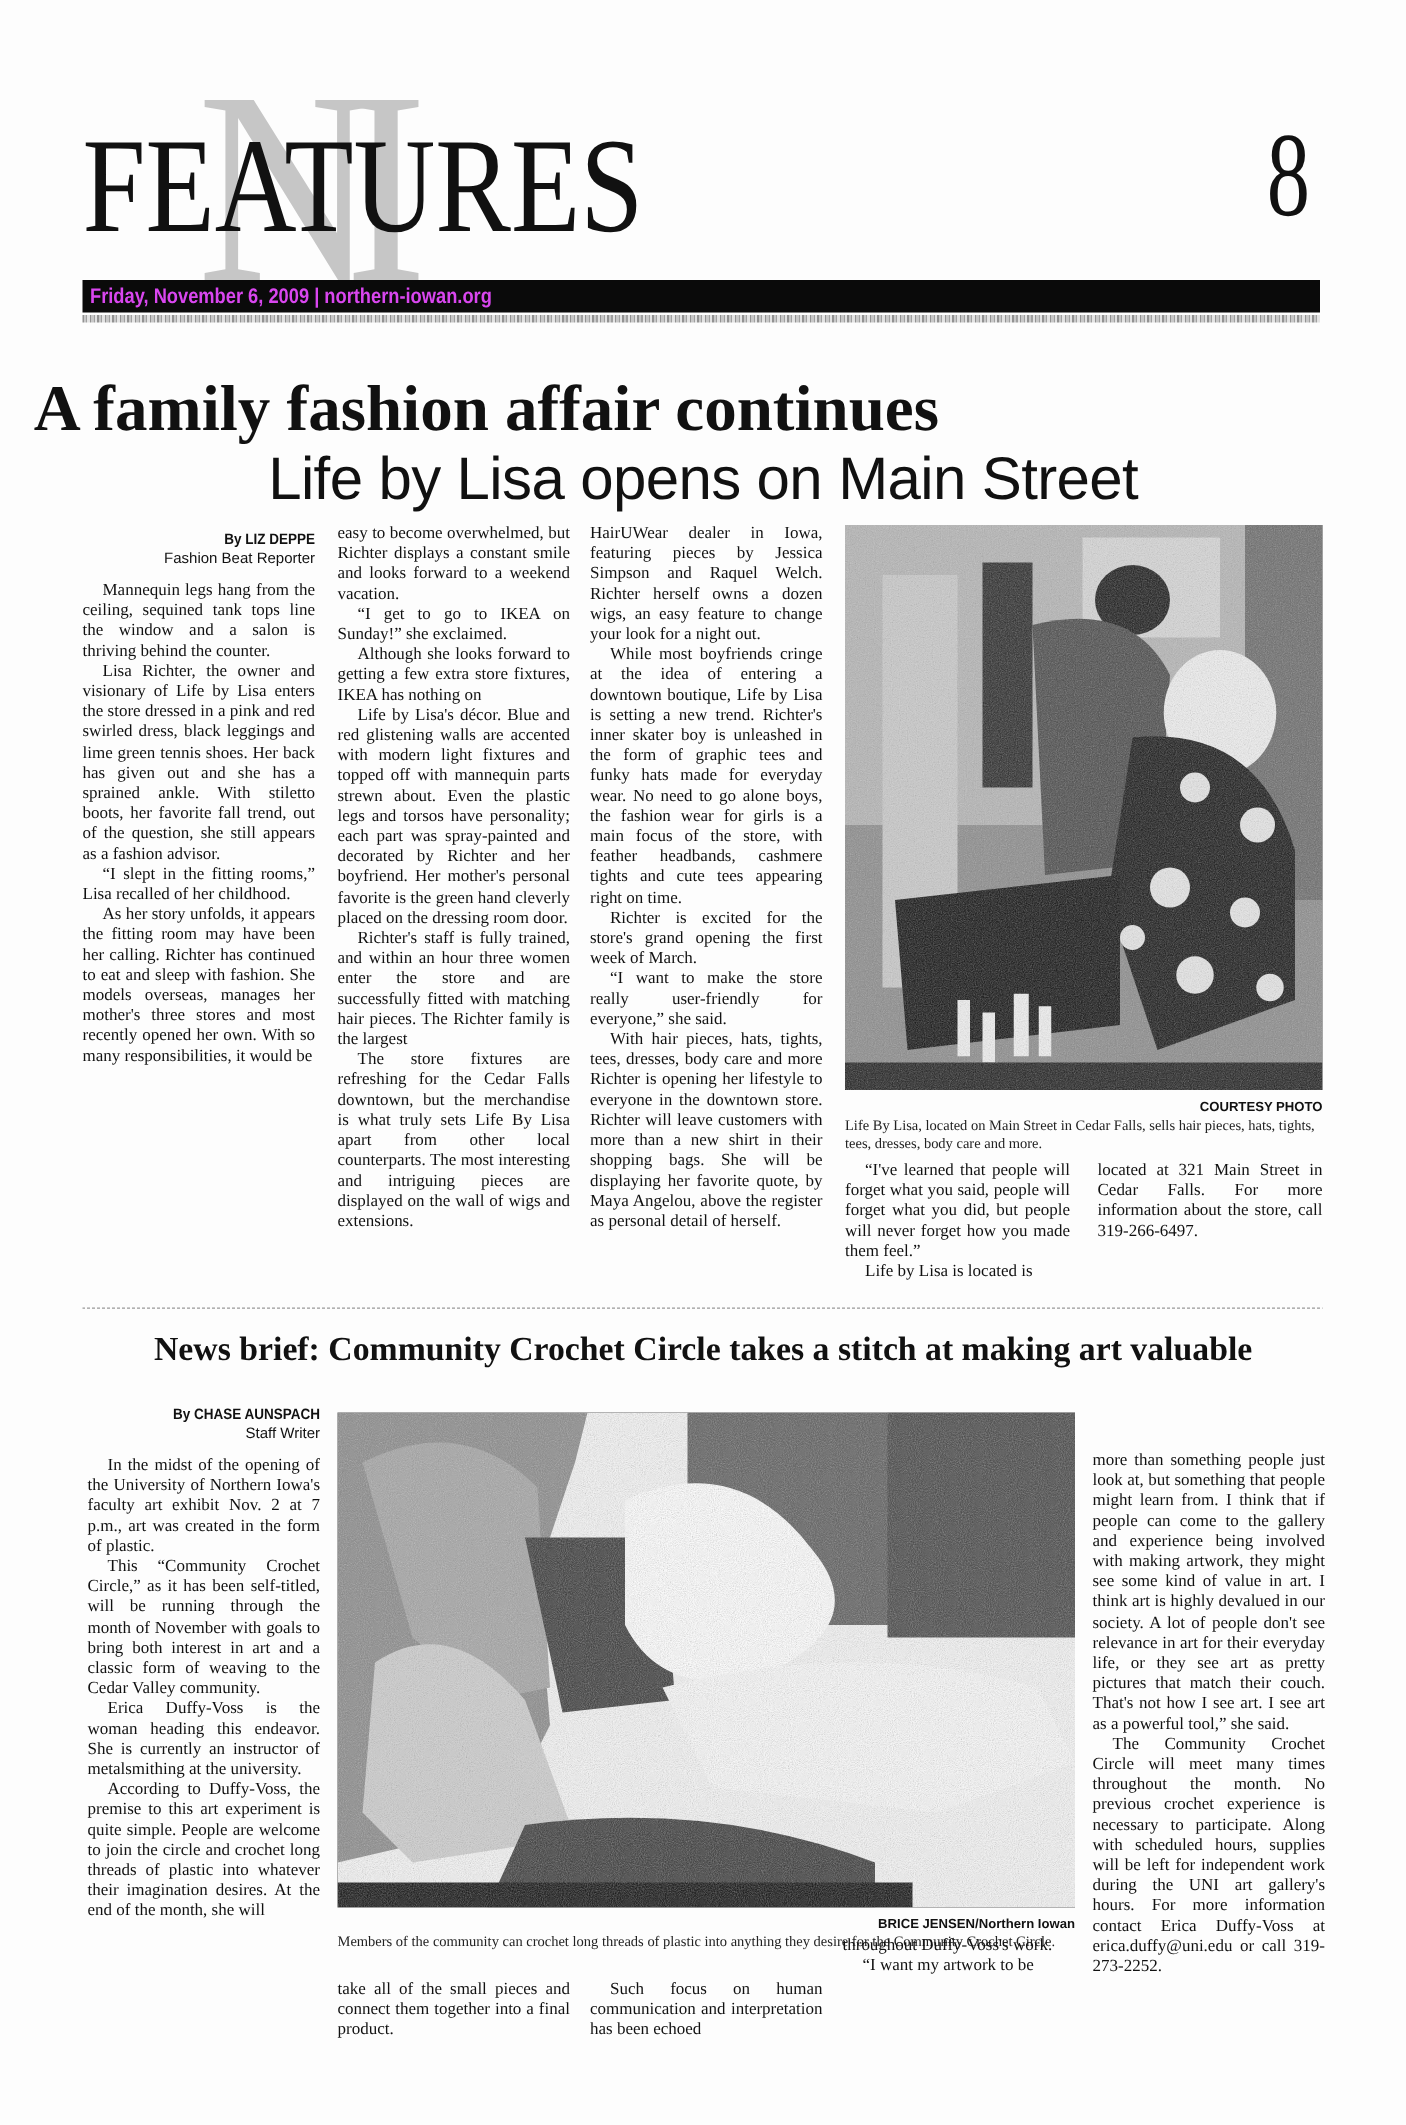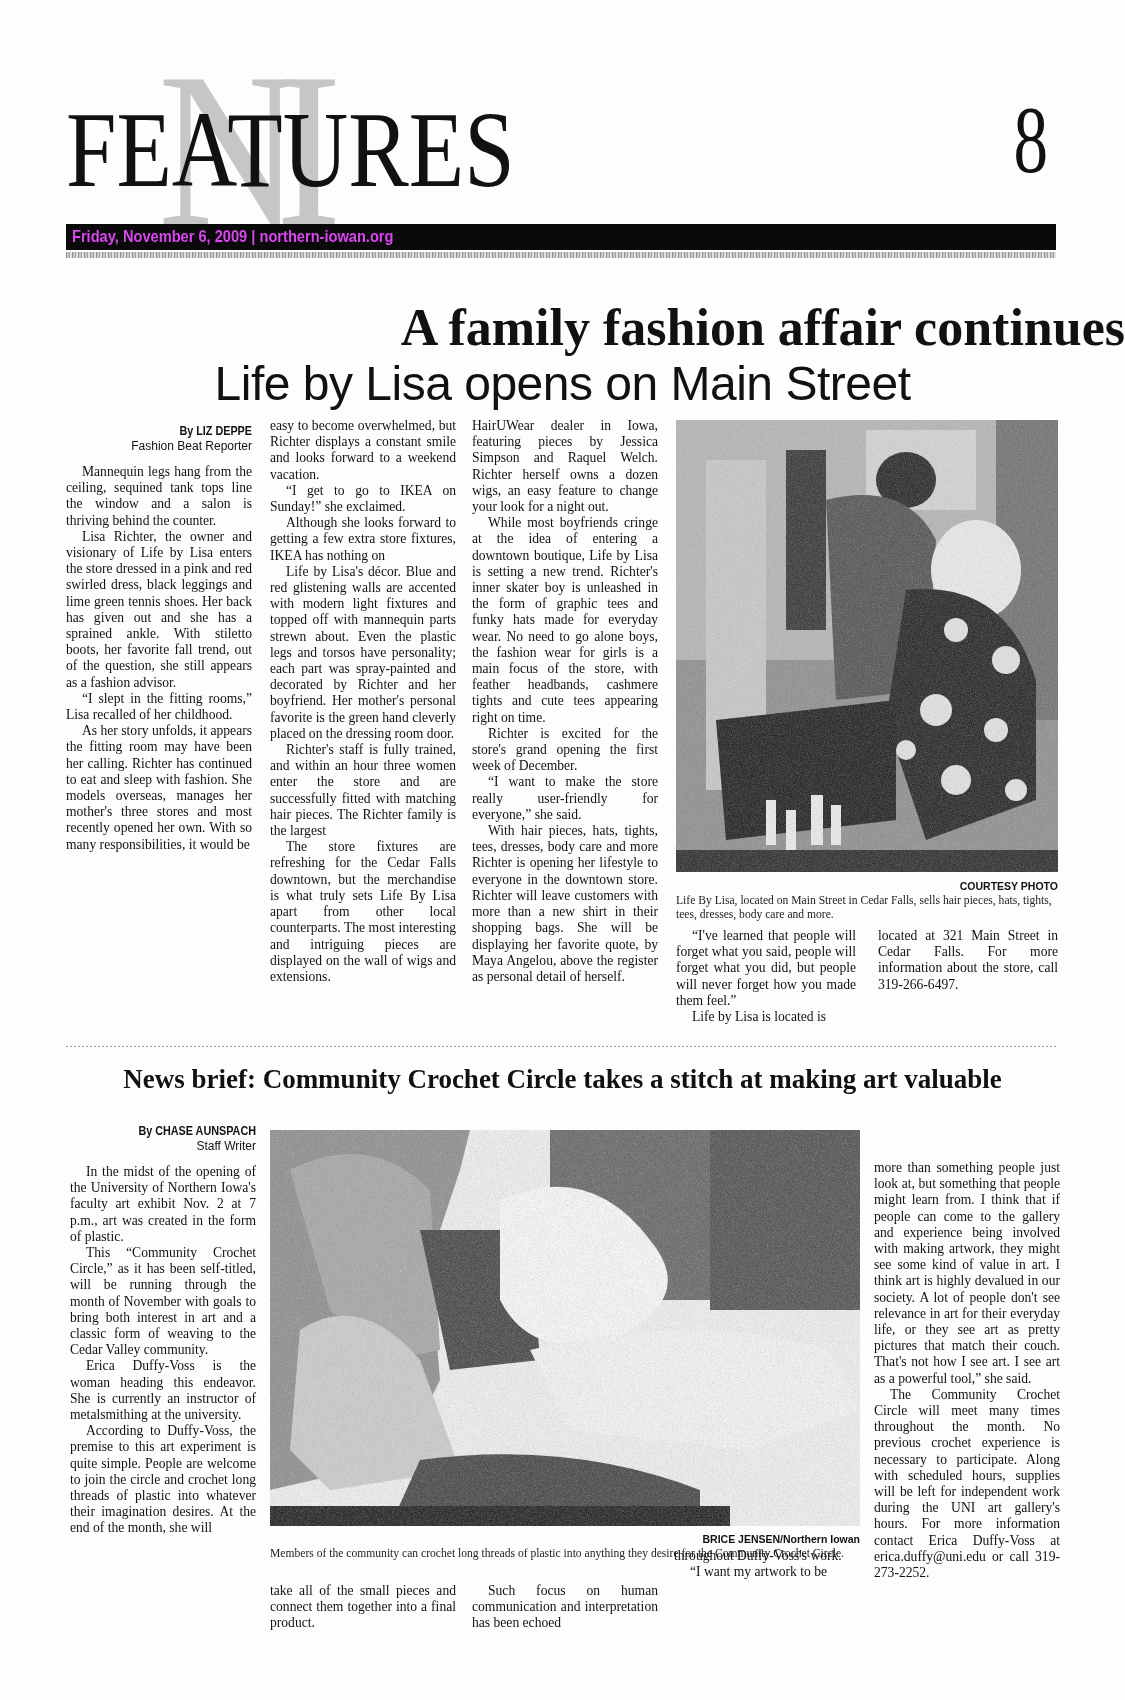--- a/index.html
+++ b/index.html
@@ -15,7 +15,7 @@
   .dateline span { display: inline-block; transform: scaleX(.86); transform-origin: left center; white-space: nowrap; }
   .grain { position: absolute; left: 66px; top: 252px; width: 990px; height: 6px; background: repeating-linear-gradient(90deg,#777 0 1px,#bbb 1px 3px,#888 3px 4px,#ddd 4px 6px); opacity: .8; }
 
-  .headline { position: absolute; left: 0; width: 1125px; text-align: right; top: 298px; font-family: "Liberation Serif", serif; font-weight: bold; font-size: 52px; line-height: 60px; }
+  .headline { position: absolute; left: 0; width: 1125px; text-align: left; top: 298px; font-family: "Liberation Serif", serif; font-weight: bold; font-size: 52px; line-height: 60px; padding-left: 27px; }
   .deck { position: absolute; left: 0; width: 1125px; text-align: center; top: 360px; font-family: "Liberation Sans", sans-serif; font-size: 48px; line-height: 48px; font-weight: normal; letter-spacing: -.5px; }
 
   .col { position: absolute; font-size: 13.6px; line-height: 16.2px; text-align: justify; hyphens: manual; }

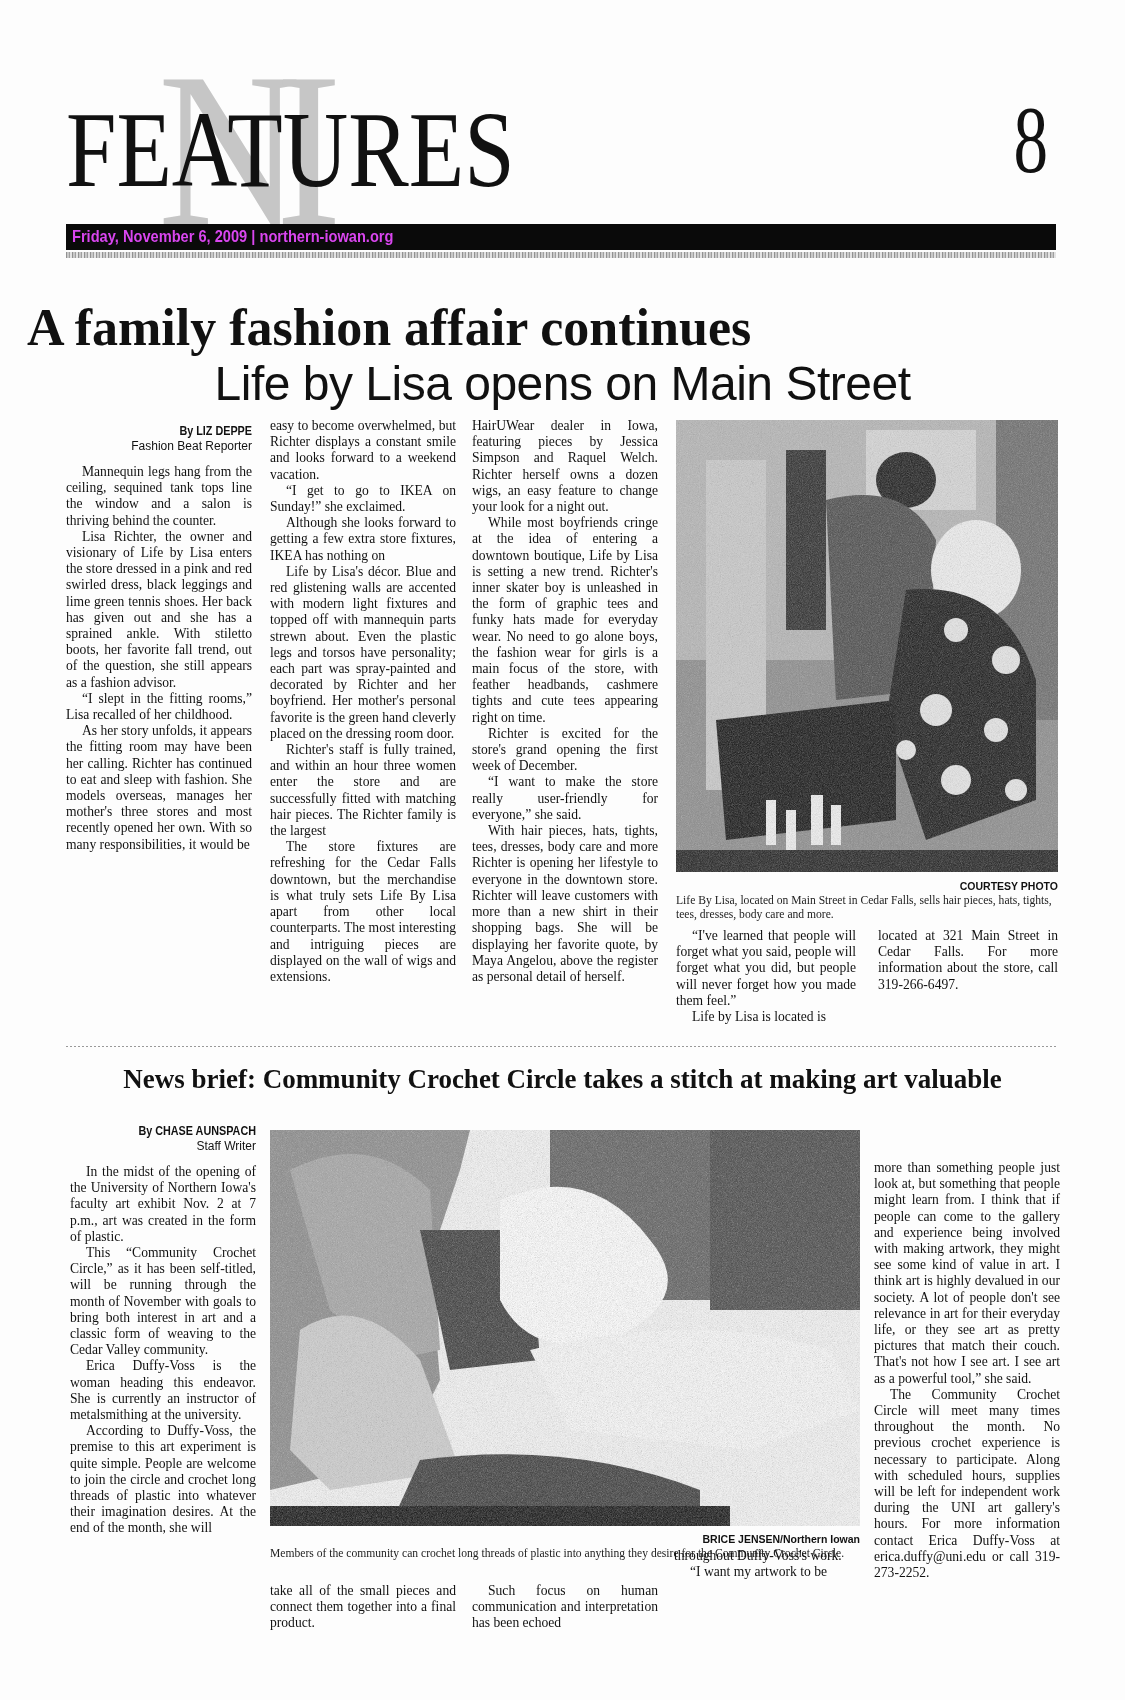--- a/index.html
+++ b/index.html
@@ -68,7 +68,7 @@
 <div class="col" style="left:472px; top:418px; width:186px;">
   <p class="noind">HairUWear dealer in Iowa, featuring pieces by Jessica Simpson and Raquel Welch. Richter herself owns a dozen wigs, an easy feature to change your look for a night out.</p>
   <p>While most boyfriends cringe at the idea of entering a downtown boutique, Life by Lisa is setting a new trend. Richter's inner skater boy is unleashed in the form of graphic tees and funky hats made for everyday wear. No need to go alone boys, the fashion wear for girls is a main focus of the store, with feather headbands, cashmere tights and cute tees appearing right on time.</p>
-  <p>Richter is excited for the store's grand opening the first week of December.</p>
+  <p>Richter is excited for the store's grand opening the first week of March.</p>
   <p>“I want to make the store really user-friendly for everyone,” she said.</p>
   <p>With hair pieces, hats, tights, tees, dresses, body care and more Richter is opening her lifestyle to everyone in the downtown store. Richter will leave customers with more than a new shirt in their shopping bags. She will be displaying her favorite quote, by Maya Angelou, above the register as personal detail of herself.</p>
 </div>

